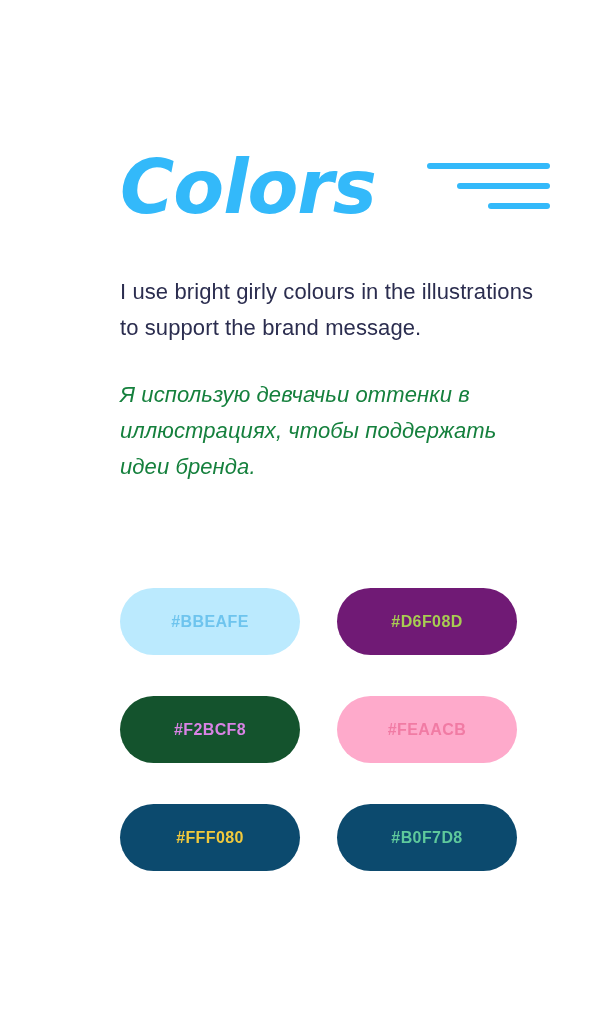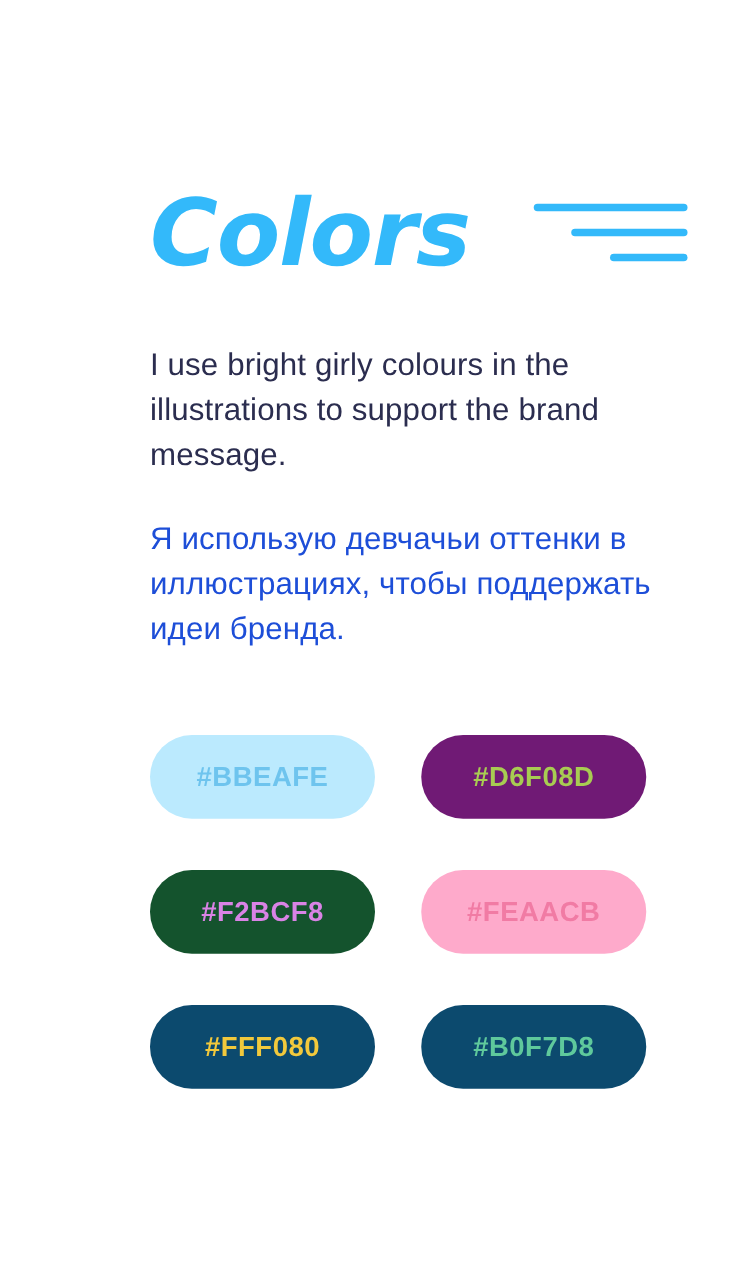--- a/index.html
+++ b/index.html
@@ -75,7 +75,7 @@
 
   .para {
     margin: 0;
-    font-size: 25px;
+    font-size: 22px;
     line-height: 36px;
     font-weight: 400;
     letter-spacing: 0.1px;

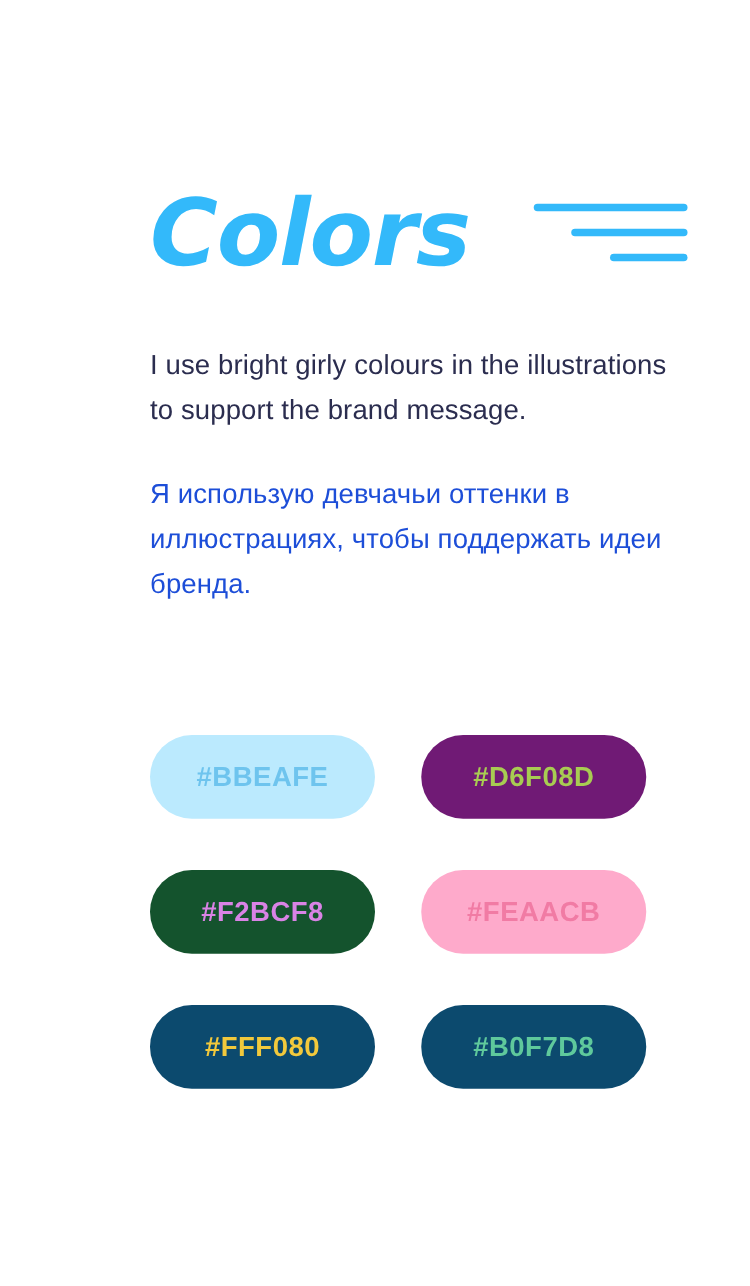--- a/index.html
+++ b/index.html
@@ -131,7 +131,7 @@
 
   <div class="copy">
     <p class="para para-en" style="color: rgb(43, 45, 79);">I use bright girly colours in the illustrations to support the brand message.</p>
-    <p class="para para-ru" style="color: #1d4ed8;">Я использую девчачьи оттенки в иллюстрациях, чтобы поддержать идеи бренда.</p>
+    <p class="para para-ru" style="color: #15803d; font-style: italic;">Я использую девчачьи оттенки в иллюстрациях, чтобы поддержать идеи бренда.</p>
   </div>
 
   <div class="swatches">

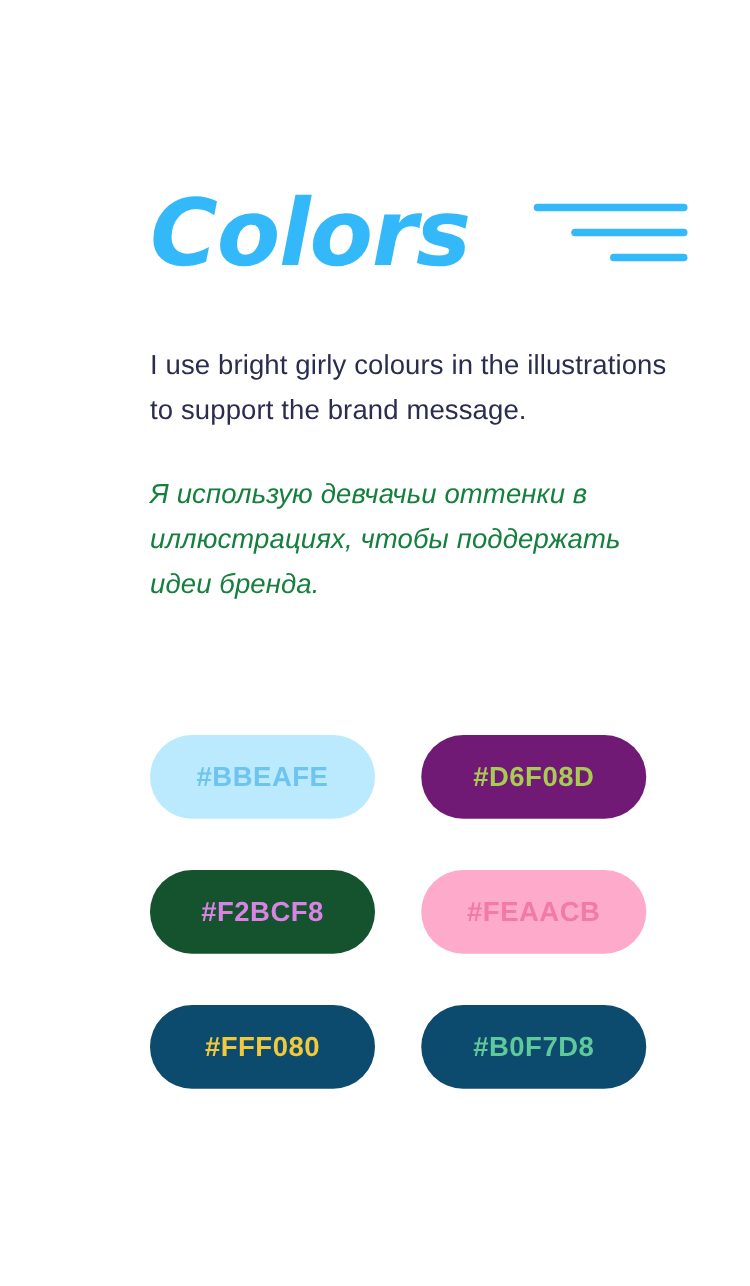--- a/index.html
+++ b/index.html
@@ -109,7 +109,7 @@
   }
 
   .swatch-label {
-    font-size: 22px;
+    font-size: 16px;
     font-weight: 700;
     letter-spacing: 0.4px;
   }

